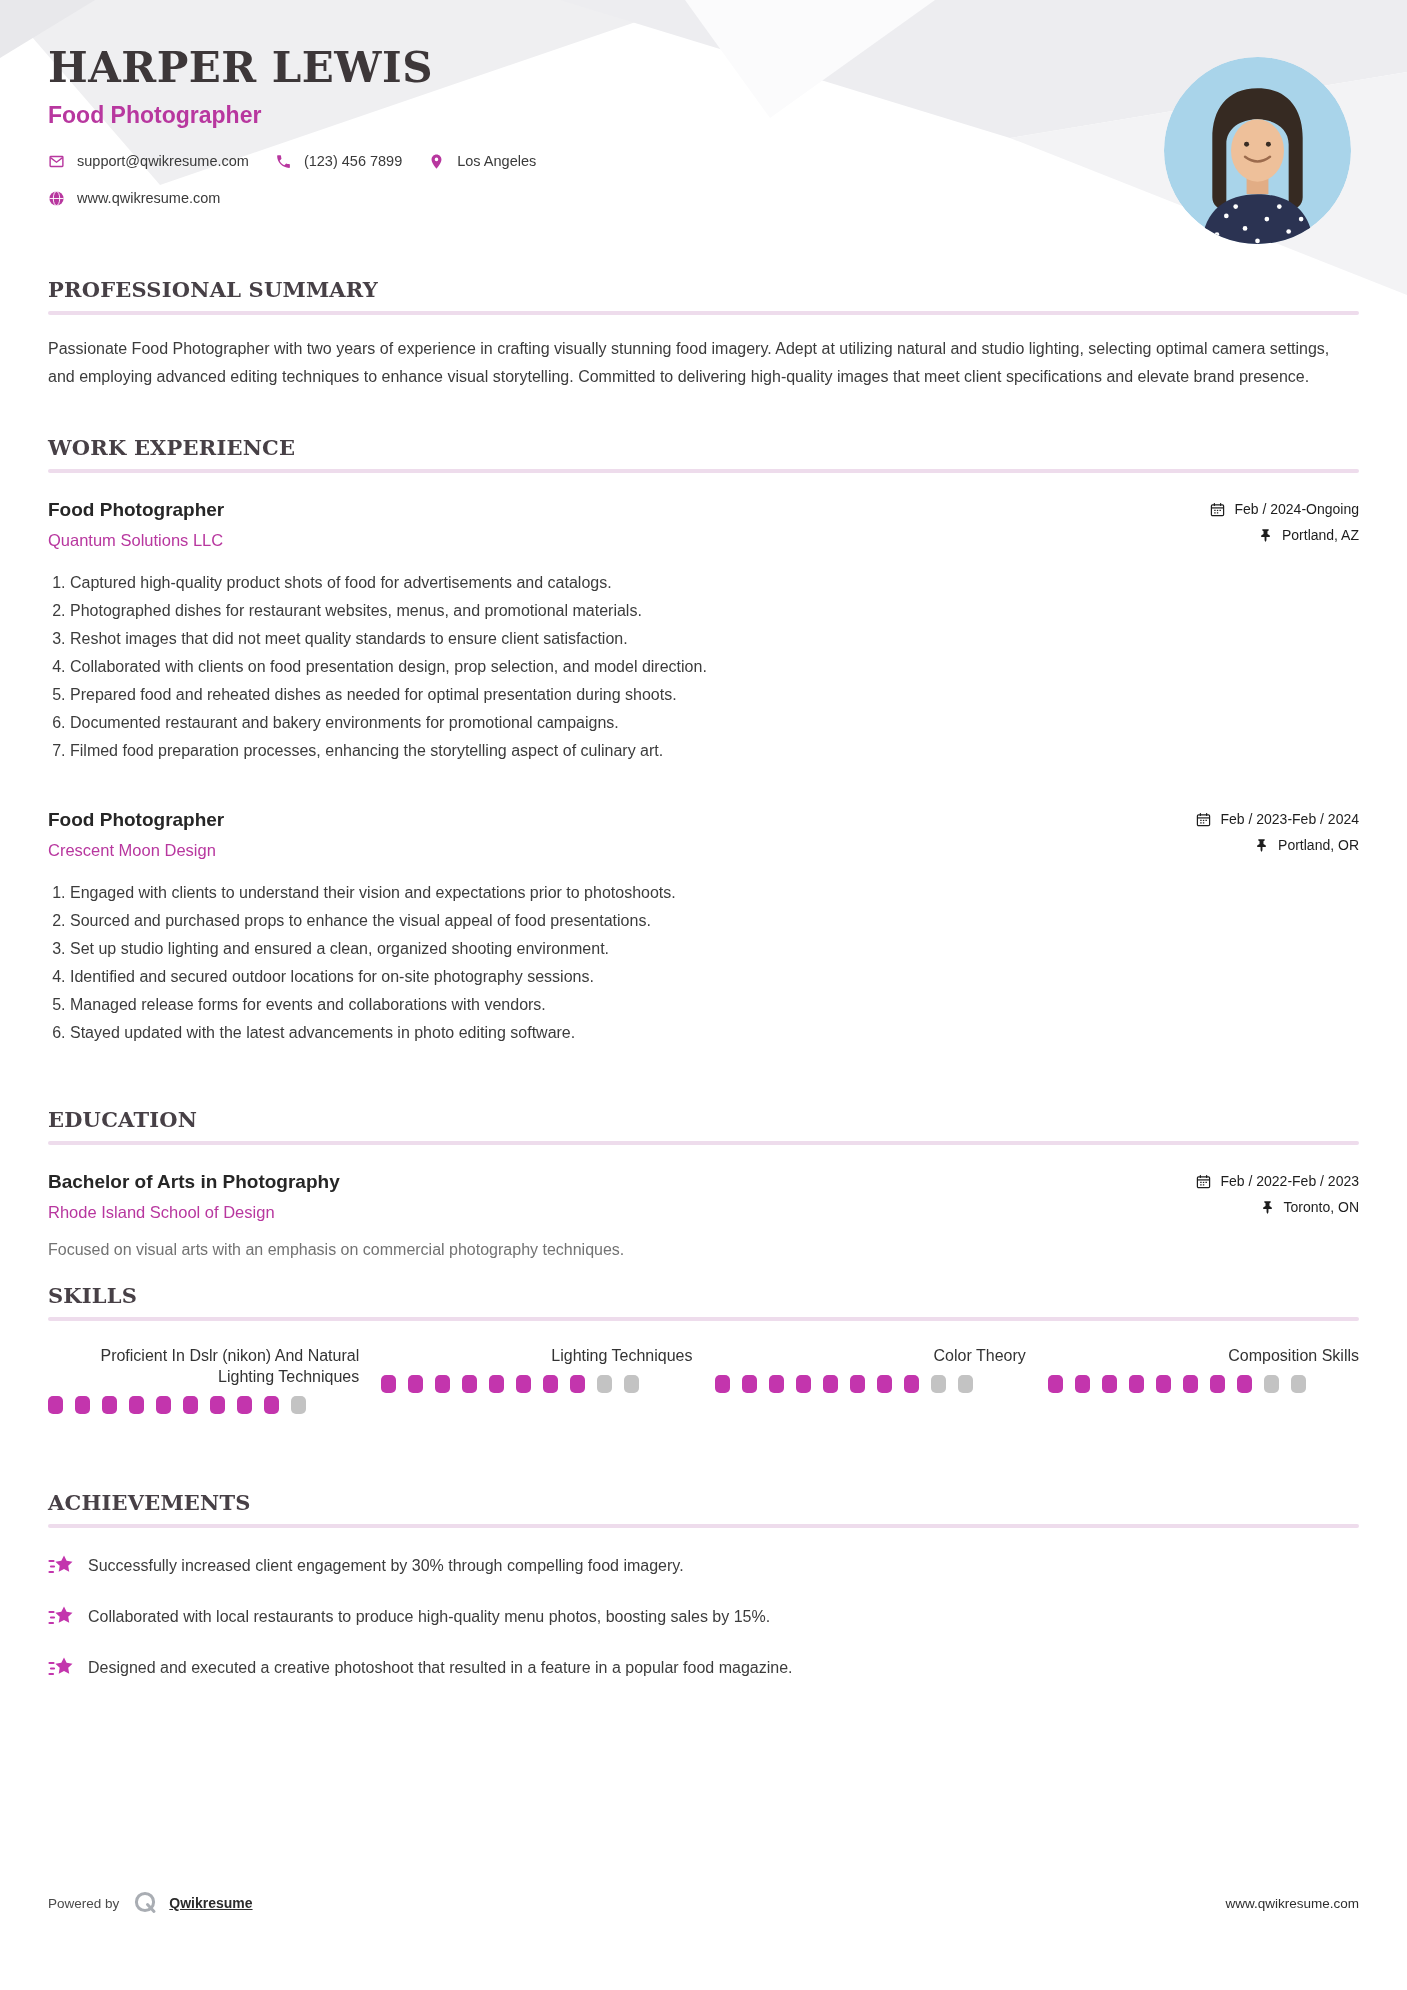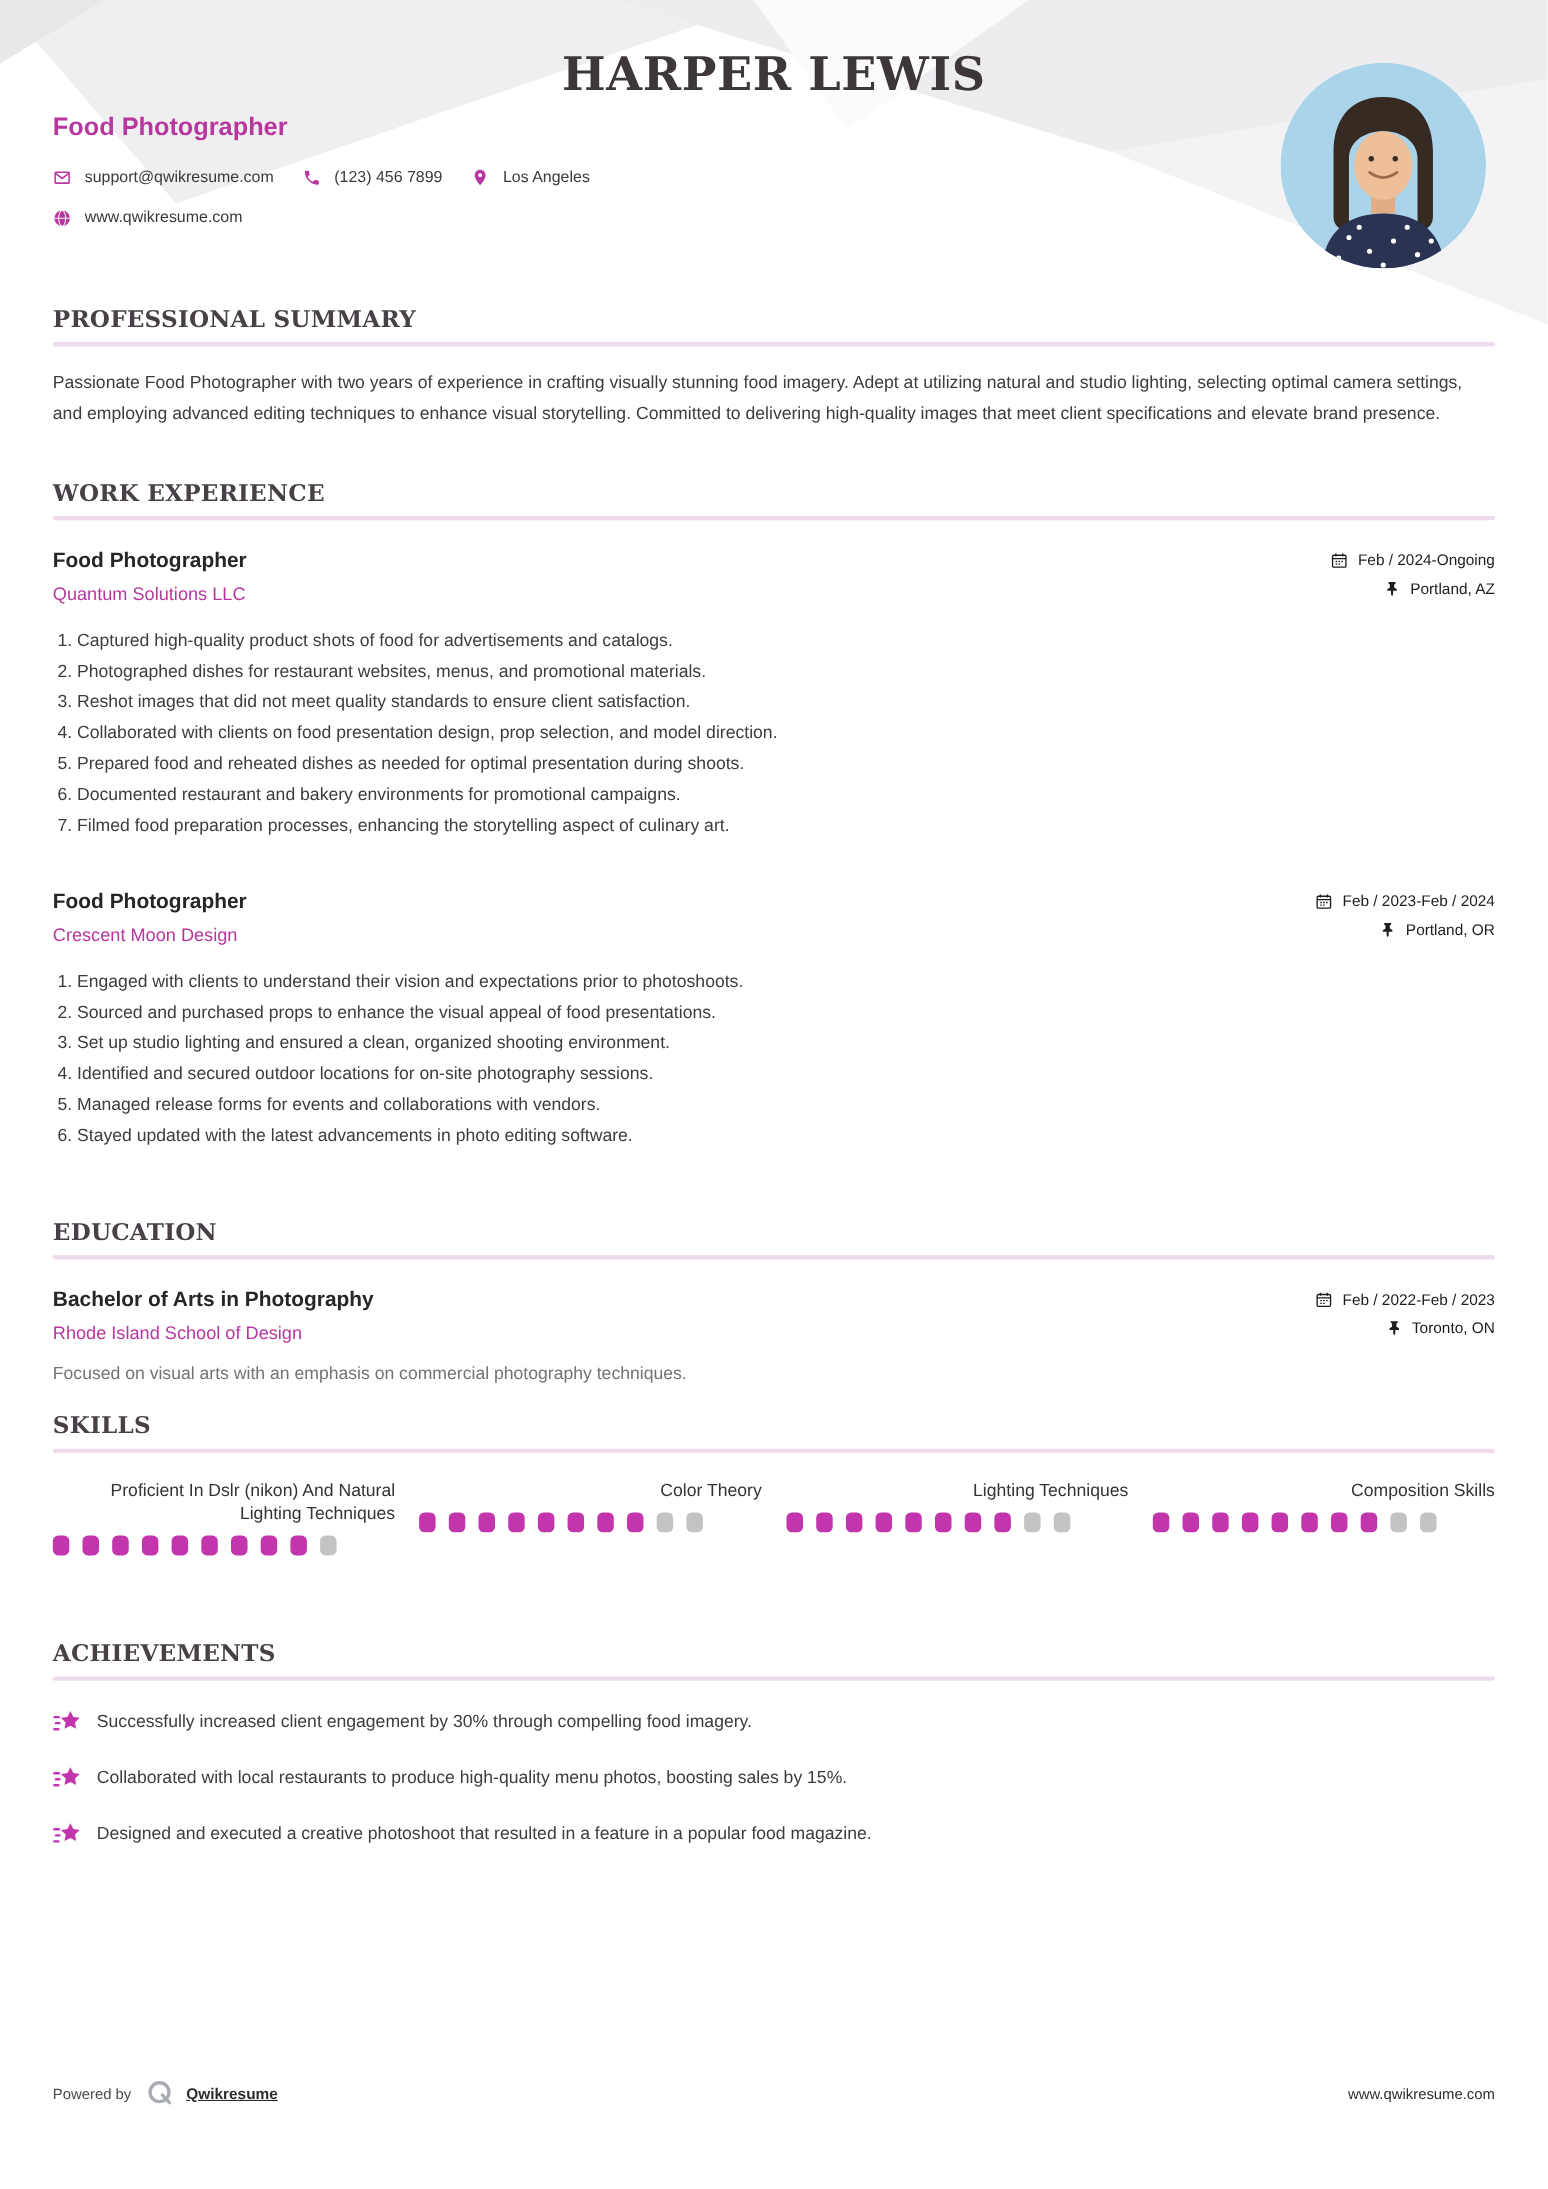--- a/index.html
+++ b/index.html
@@ -20,7 +20,6 @@
     font-family: "DejaVu Serif", serif;
     font-size: 42px; font-weight: 700; color: #3d3739; letter-spacing: .5px;
     line-height: 1.05;
-    text-align: center;
   }
   .job-headline { margin-top: 12px; font-size: 23px; font-weight: 600; color: var(--accent); }
   .contact-rows { margin-top: 24px; }

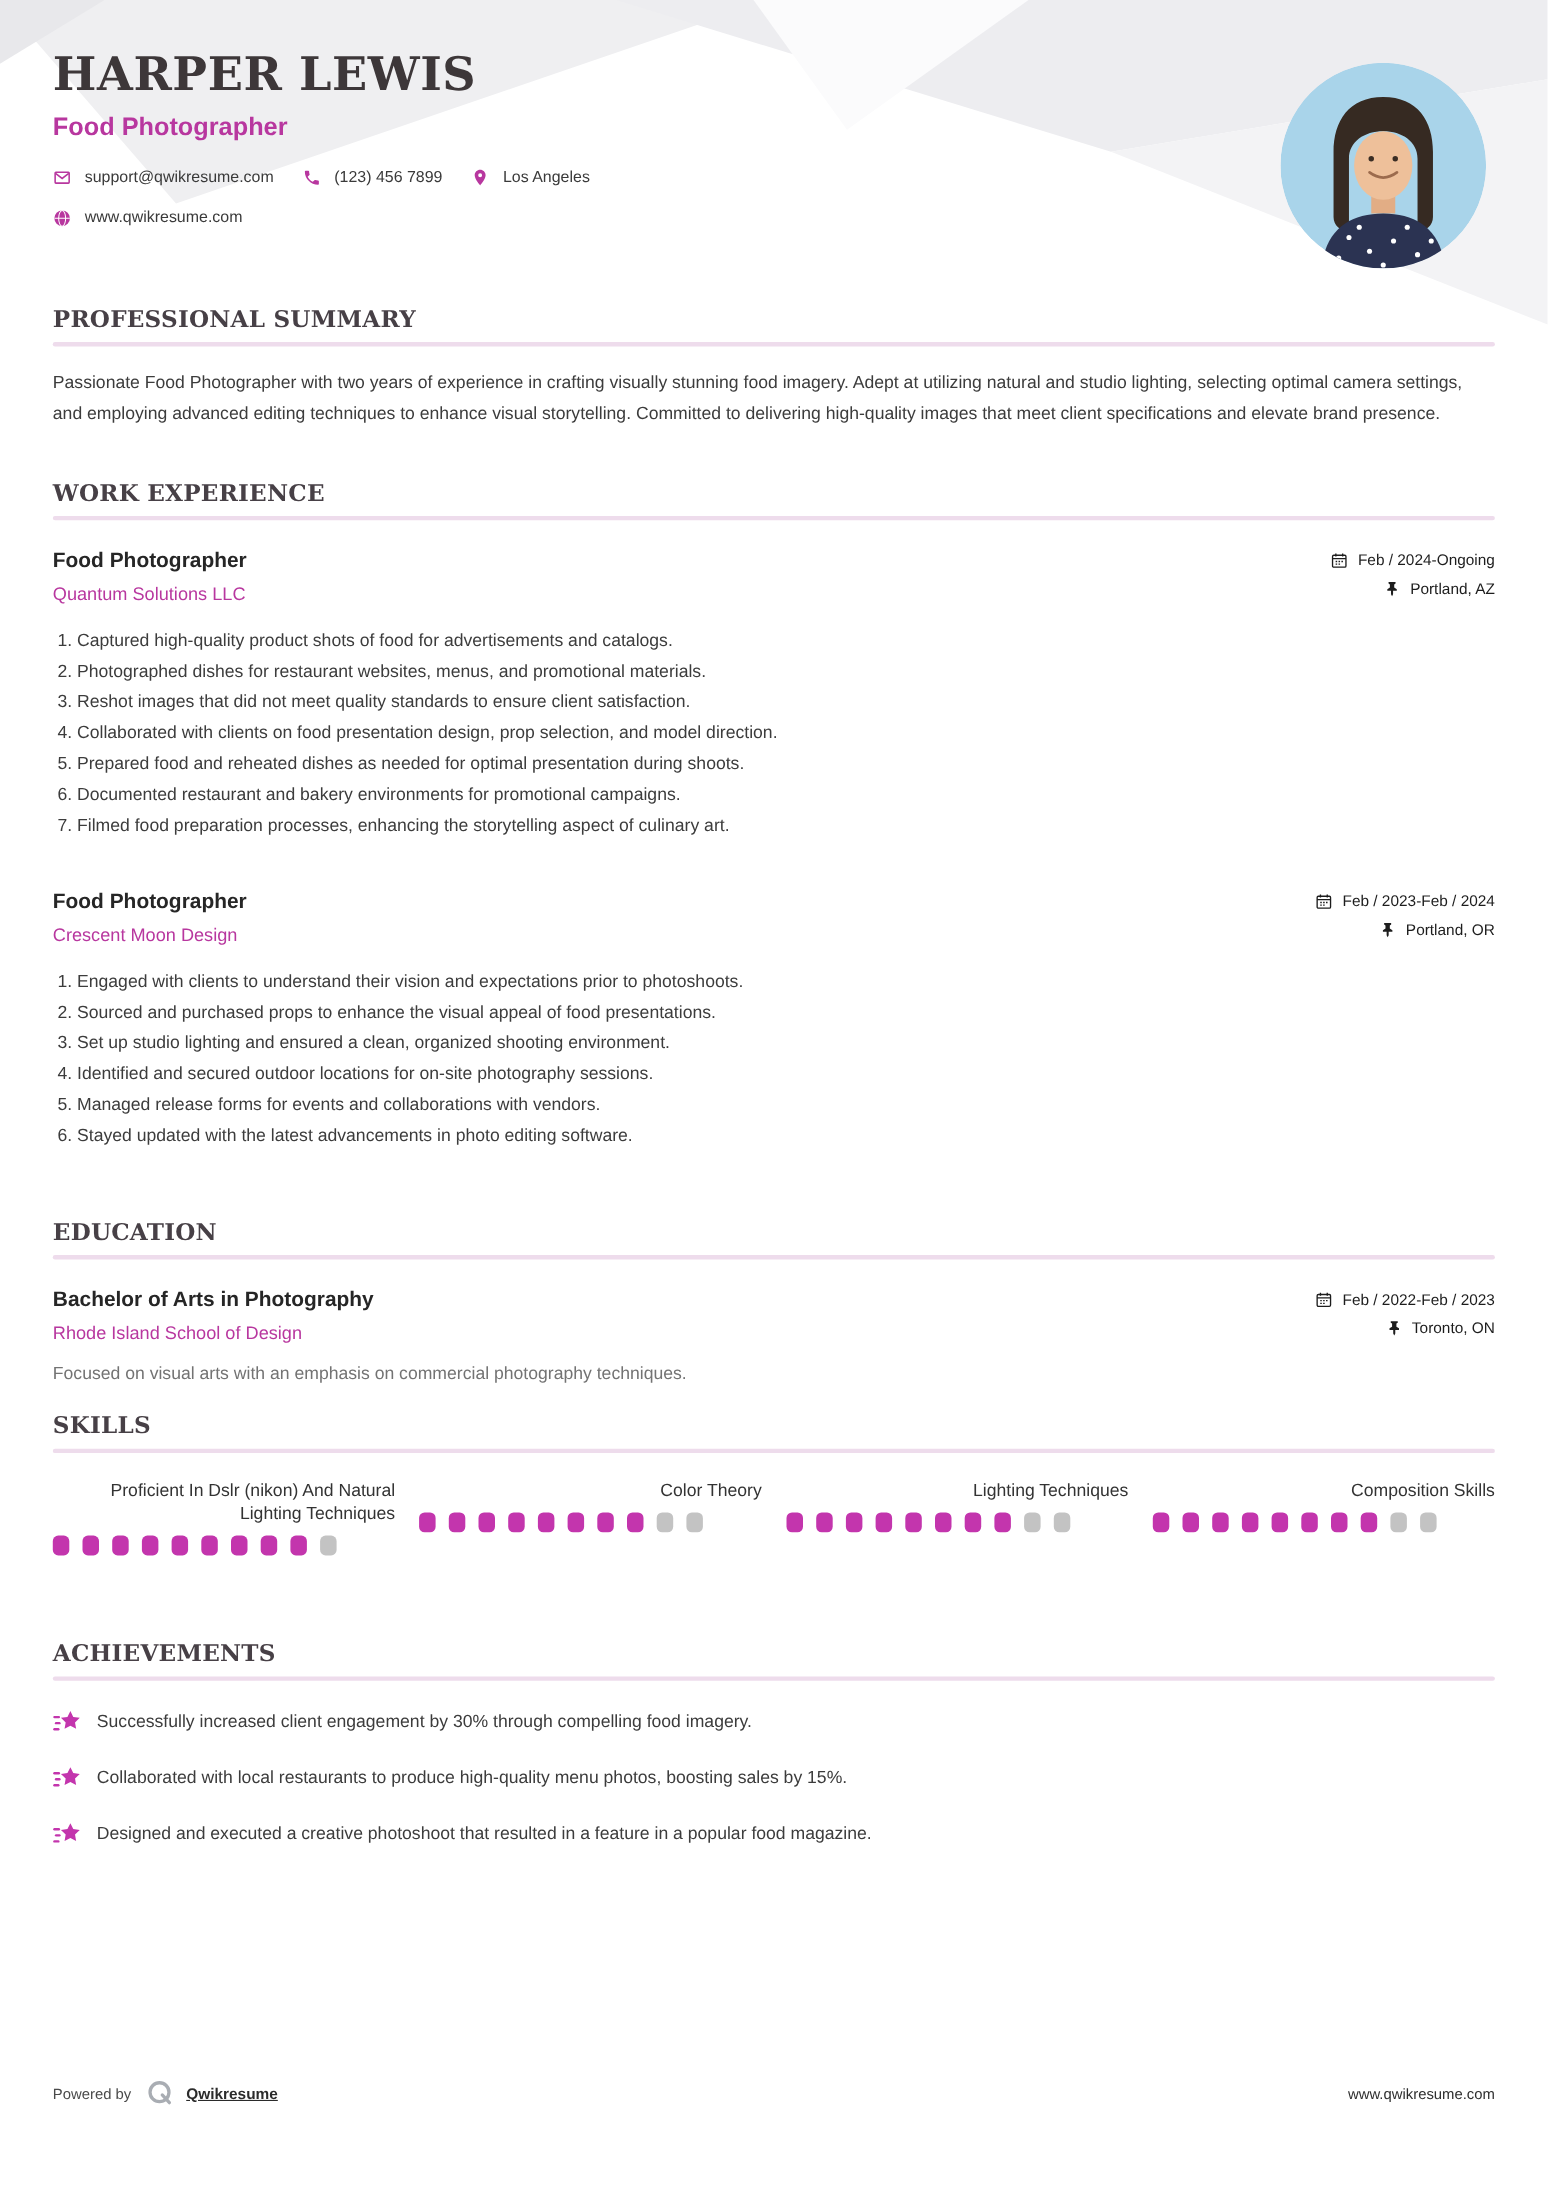--- a/index.html
+++ b/index.html
@@ -302,22 +302,22 @@
           </div>
       </div>
       <div class="skill">
+        <div class="skill-name">Lighting Techniques</div>
+        <div class="skill-dots">
+            <span class="dot on"></span>
+            <span class="dot on"></span>
+            <span class="dot on"></span>
+            <span class="dot on"></span>
+            <span class="dot on"></span>
+            <span class="dot on"></span>
+            <span class="dot on"></span>
+            <span class="dot on"></span>
+            <span class="dot"></span>
+            <span class="dot"></span>
+          </div>
+      </div>
+      <div class="skill">
         <div class="skill-name">Color Theory</div>
-        <div class="skill-dots">
-            <span class="dot on"></span>
-            <span class="dot on"></span>
-            <span class="dot on"></span>
-            <span class="dot on"></span>
-            <span class="dot on"></span>
-            <span class="dot on"></span>
-            <span class="dot on"></span>
-            <span class="dot on"></span>
-            <span class="dot"></span>
-            <span class="dot"></span>
-          </div>
-      </div>
-      <div class="skill">
-        <div class="skill-name">Lighting Techniques</div>
         <div class="skill-dots">
             <span class="dot on"></span>
             <span class="dot on"></span>

